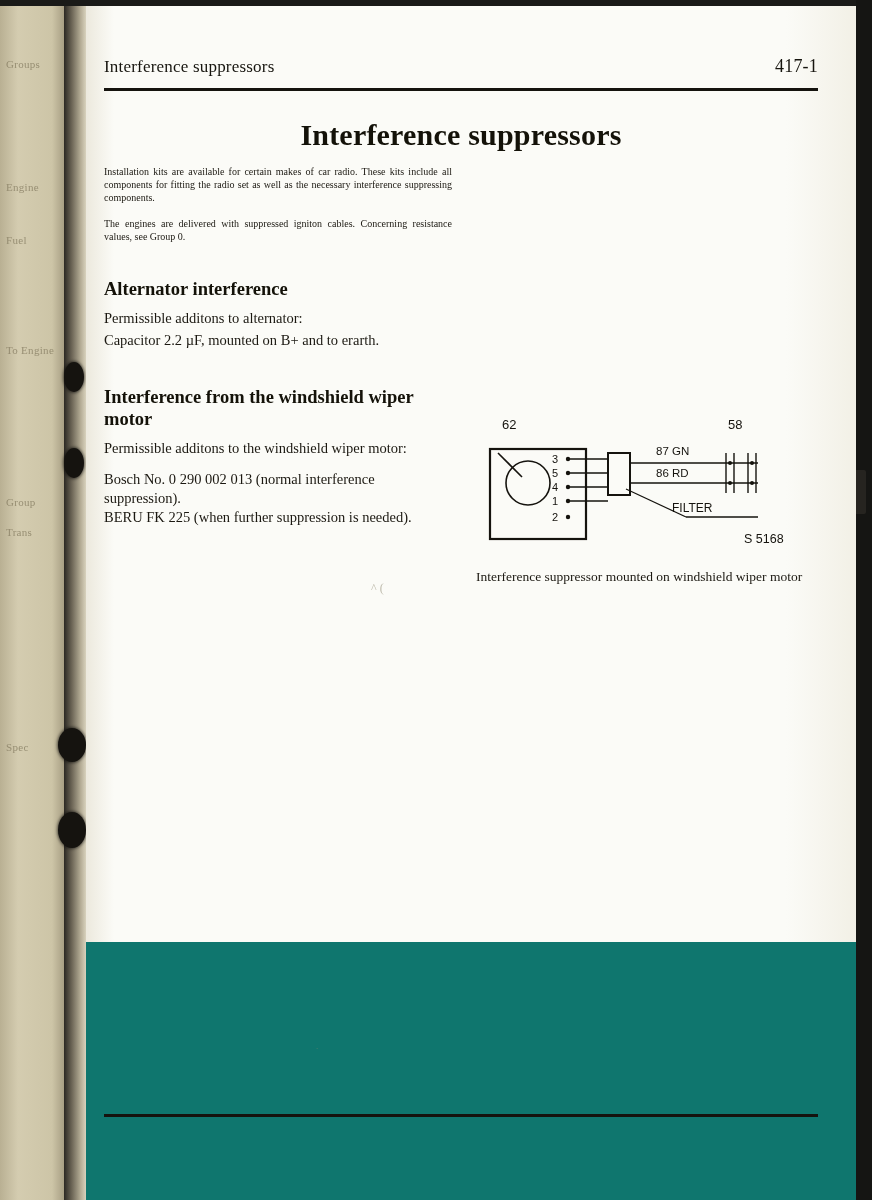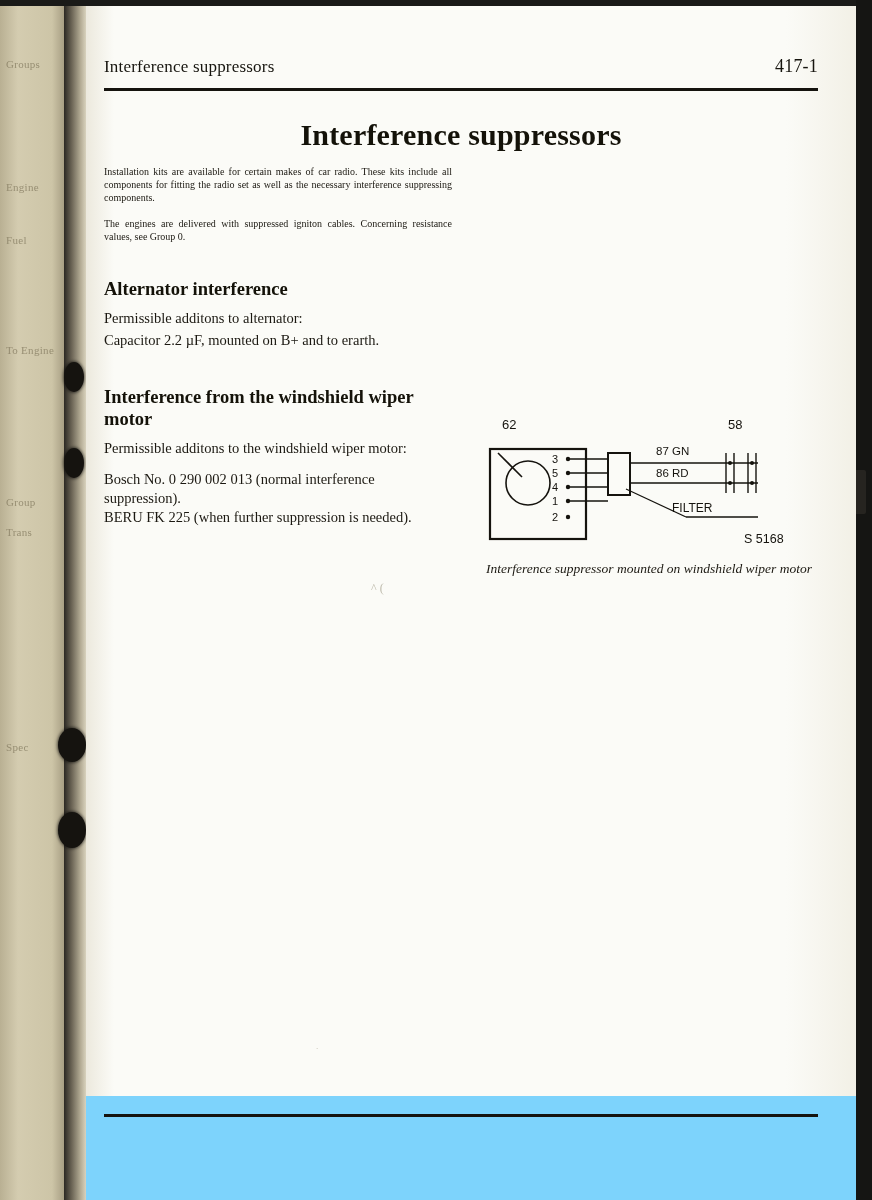--- a/index.html
+++ b/index.html
@@ -19,7 +19,7 @@
     position: relative;
     width: 872px;
     height: 1200px;
-    background: #7dd3fc;
+    background: #0f766e;
   }
 
   

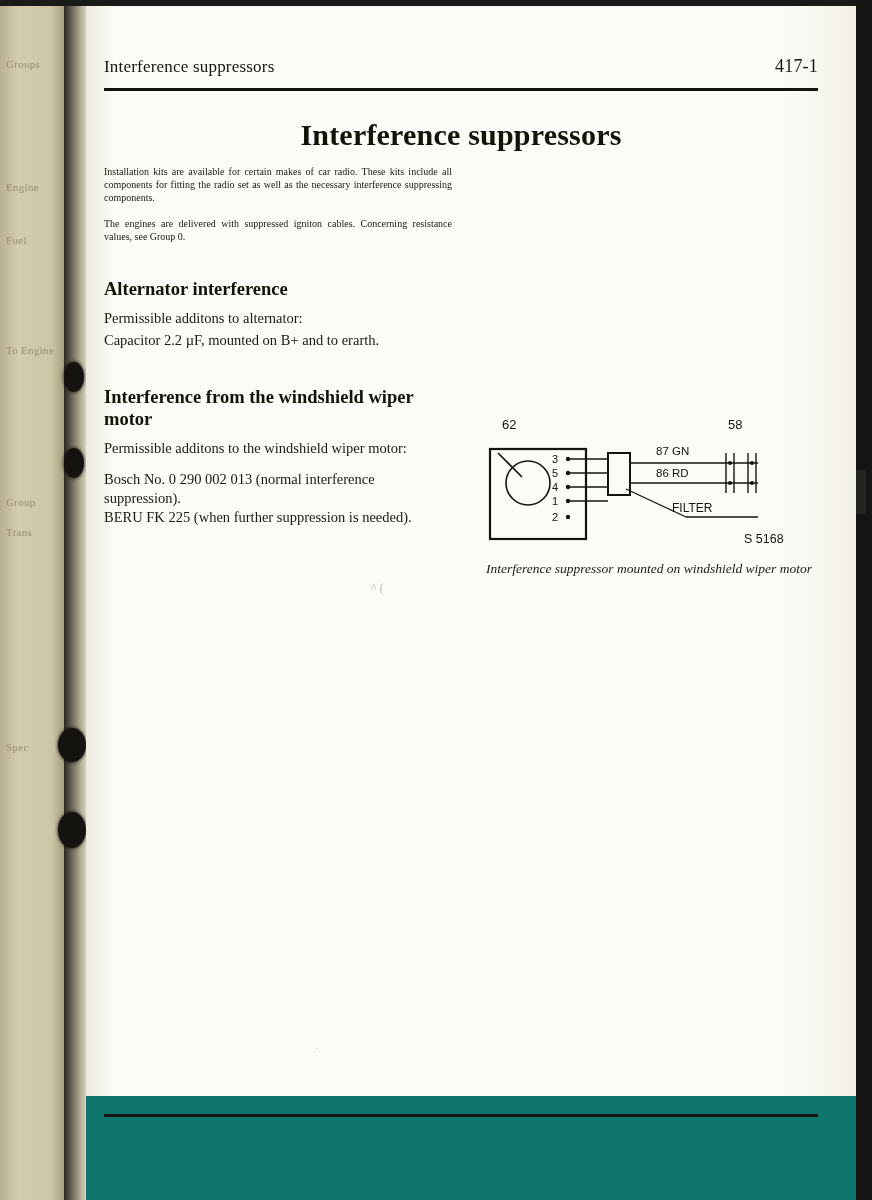--- a/index.html
+++ b/index.html
@@ -64,7 +64,7 @@
   .page {
     position: absolute;
     left: 86px; top: 6px;
-    width: 770px; height: 1090px;
+    width: 770px; height: 936px;
     background: #fbfbf7;
     background-image:
       linear-gradient(to right, #ece9dd 0px, #fbfbf7 28px, #fbfbf7 700px, #f2f0e6 770px);

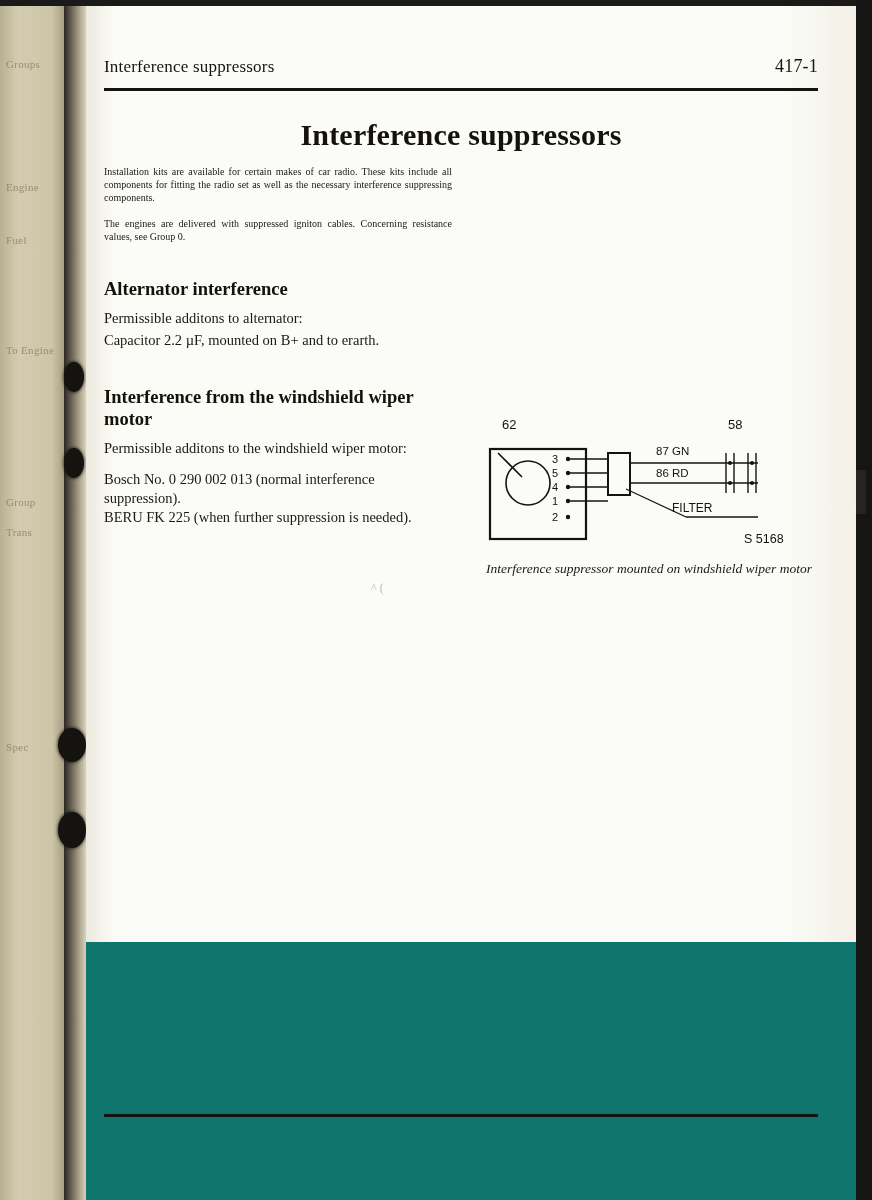--- a/index.html
+++ b/index.html
@@ -175,11 +175,10 @@
   .figure svg { display: block; }
   .fig-caption {
     font-size: 13.5px;
-    font-style: italic;
     line-height: 1.25;
     color: #1b1811;
+    margin-top: 8px;
     width: 336px;
-    text-align: right;
   }
 
   

